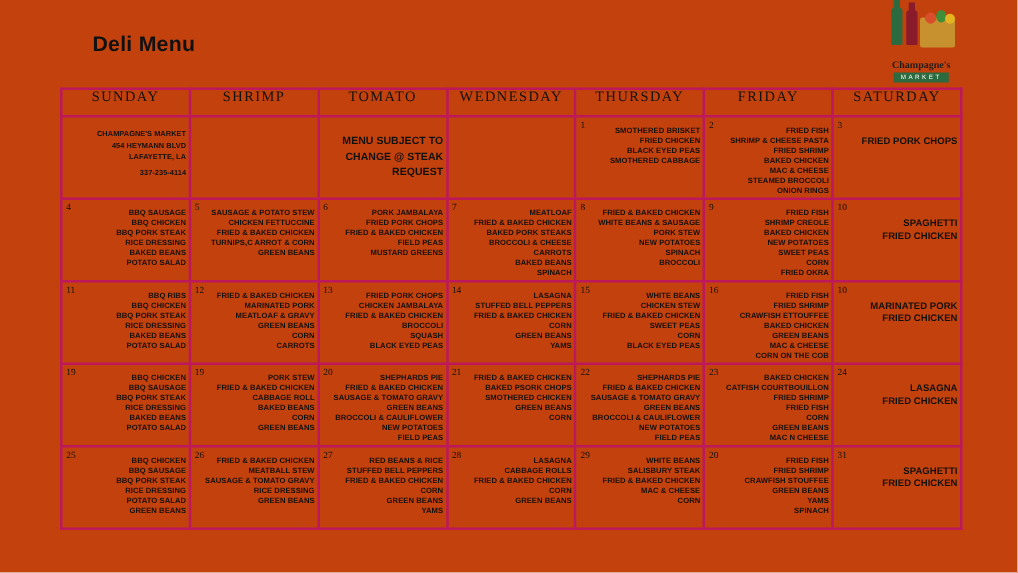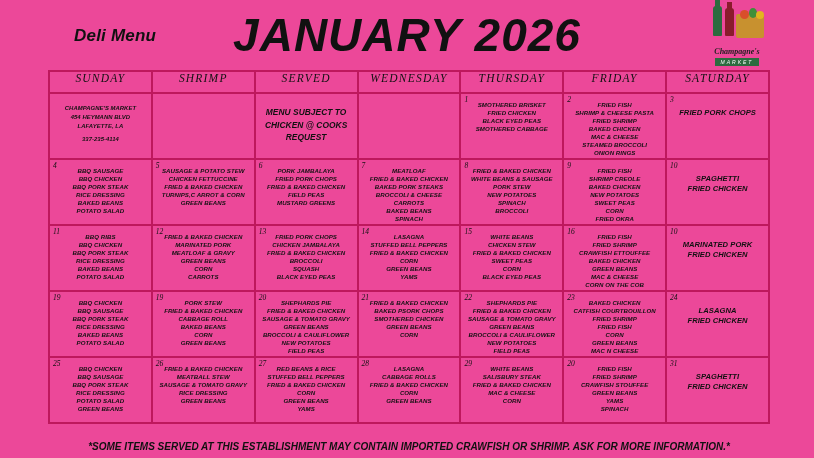--- a/index.html
+++ b/index.html
@@ -13,8 +13,7 @@
   .page {
     position: relative;
     width: 814px; height: 458px;
-    background: #ec4899;
-    font-style: italic;
+    background: #c2410c;
   }
 
   

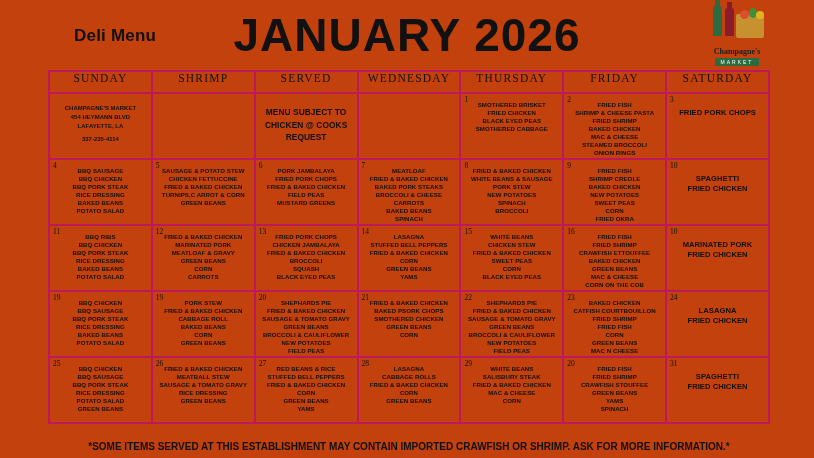--- a/index.html
+++ b/index.html
@@ -177,7 +177,6 @@
 
   <div class="header">
     <div class="deli-title">Deli Menu</div>
-    <div class="month-title">JANUARY 2026</div>
     <div class="logo">
       <div class="logo-art">
         <div class="logo-bottle"></div>

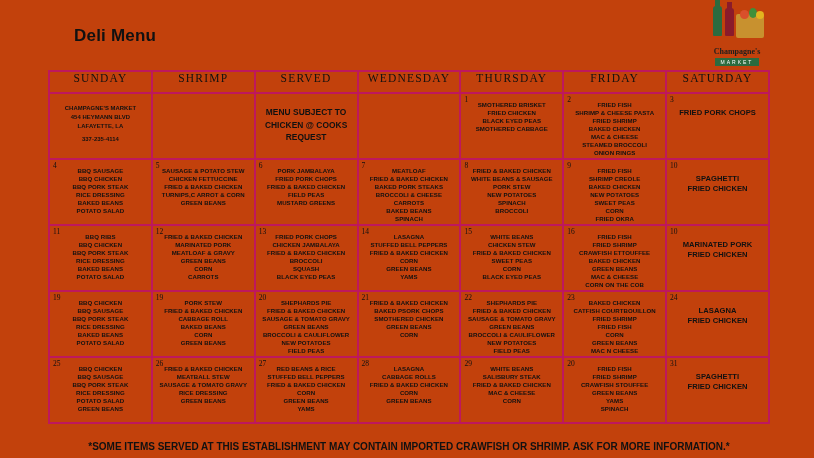--- a/index.html
+++ b/index.html
@@ -196,7 +196,7 @@
       <tr>
         <th class="dow">SUNDAY</th>
         <th class="dow">SHRIMP</th>
-        <th class="dow">SERVED</th>
+        <th class="dow">TOMATO</th>
         <th class="dow">WEDNESDAY</th>
         <th class="dow">THURSDAY</th>
         <th class="dow">FRIDAY</th>

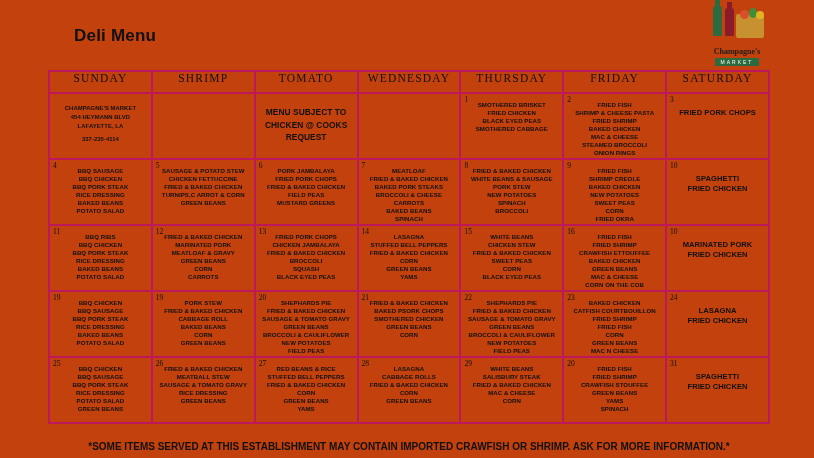--- a/index.html
+++ b/index.html
@@ -135,7 +135,7 @@
   .items {
     margin: 0;
     padding: 7px 2px 0 2px;
-    text-align: center;
+    text-align: right;
     font-size: 6.1px;
     line-height: 1.32;
     color: #111;

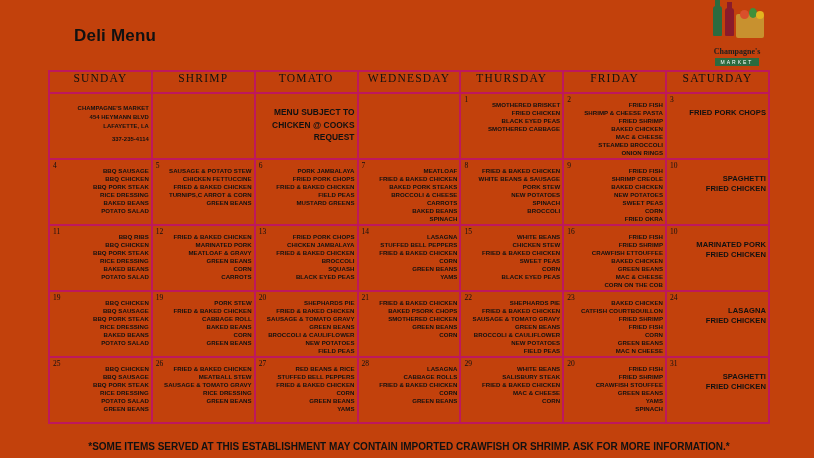--- a/index.html
+++ b/index.html
@@ -223,7 +223,7 @@
             <div class="daynum"></div>
             <div class="items notice">
               <div>MENU SUBJECT TO</div>
-              <div>CHICKEN @ COOKS</div>
+              <div>CHANGE @ STEAK</div>
               <div>REQUEST</div>
             </div>
           </td>

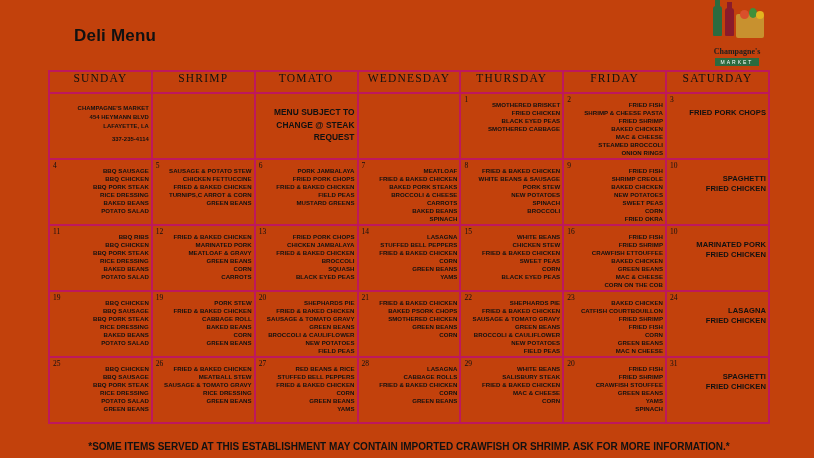--- a/index.html
+++ b/index.html
@@ -562,7 +562,6 @@
       </tbody>
   </table>
 
-  <div class="footer">*SOME ITEMS SERVED AT THIS ESTABLISHMENT MAY CONTAIN IMPORTED CRAWFISH OR SHRIMP. ASK FOR MORE INFORMATION.*</div>
 </div>
 
 </body></html>

